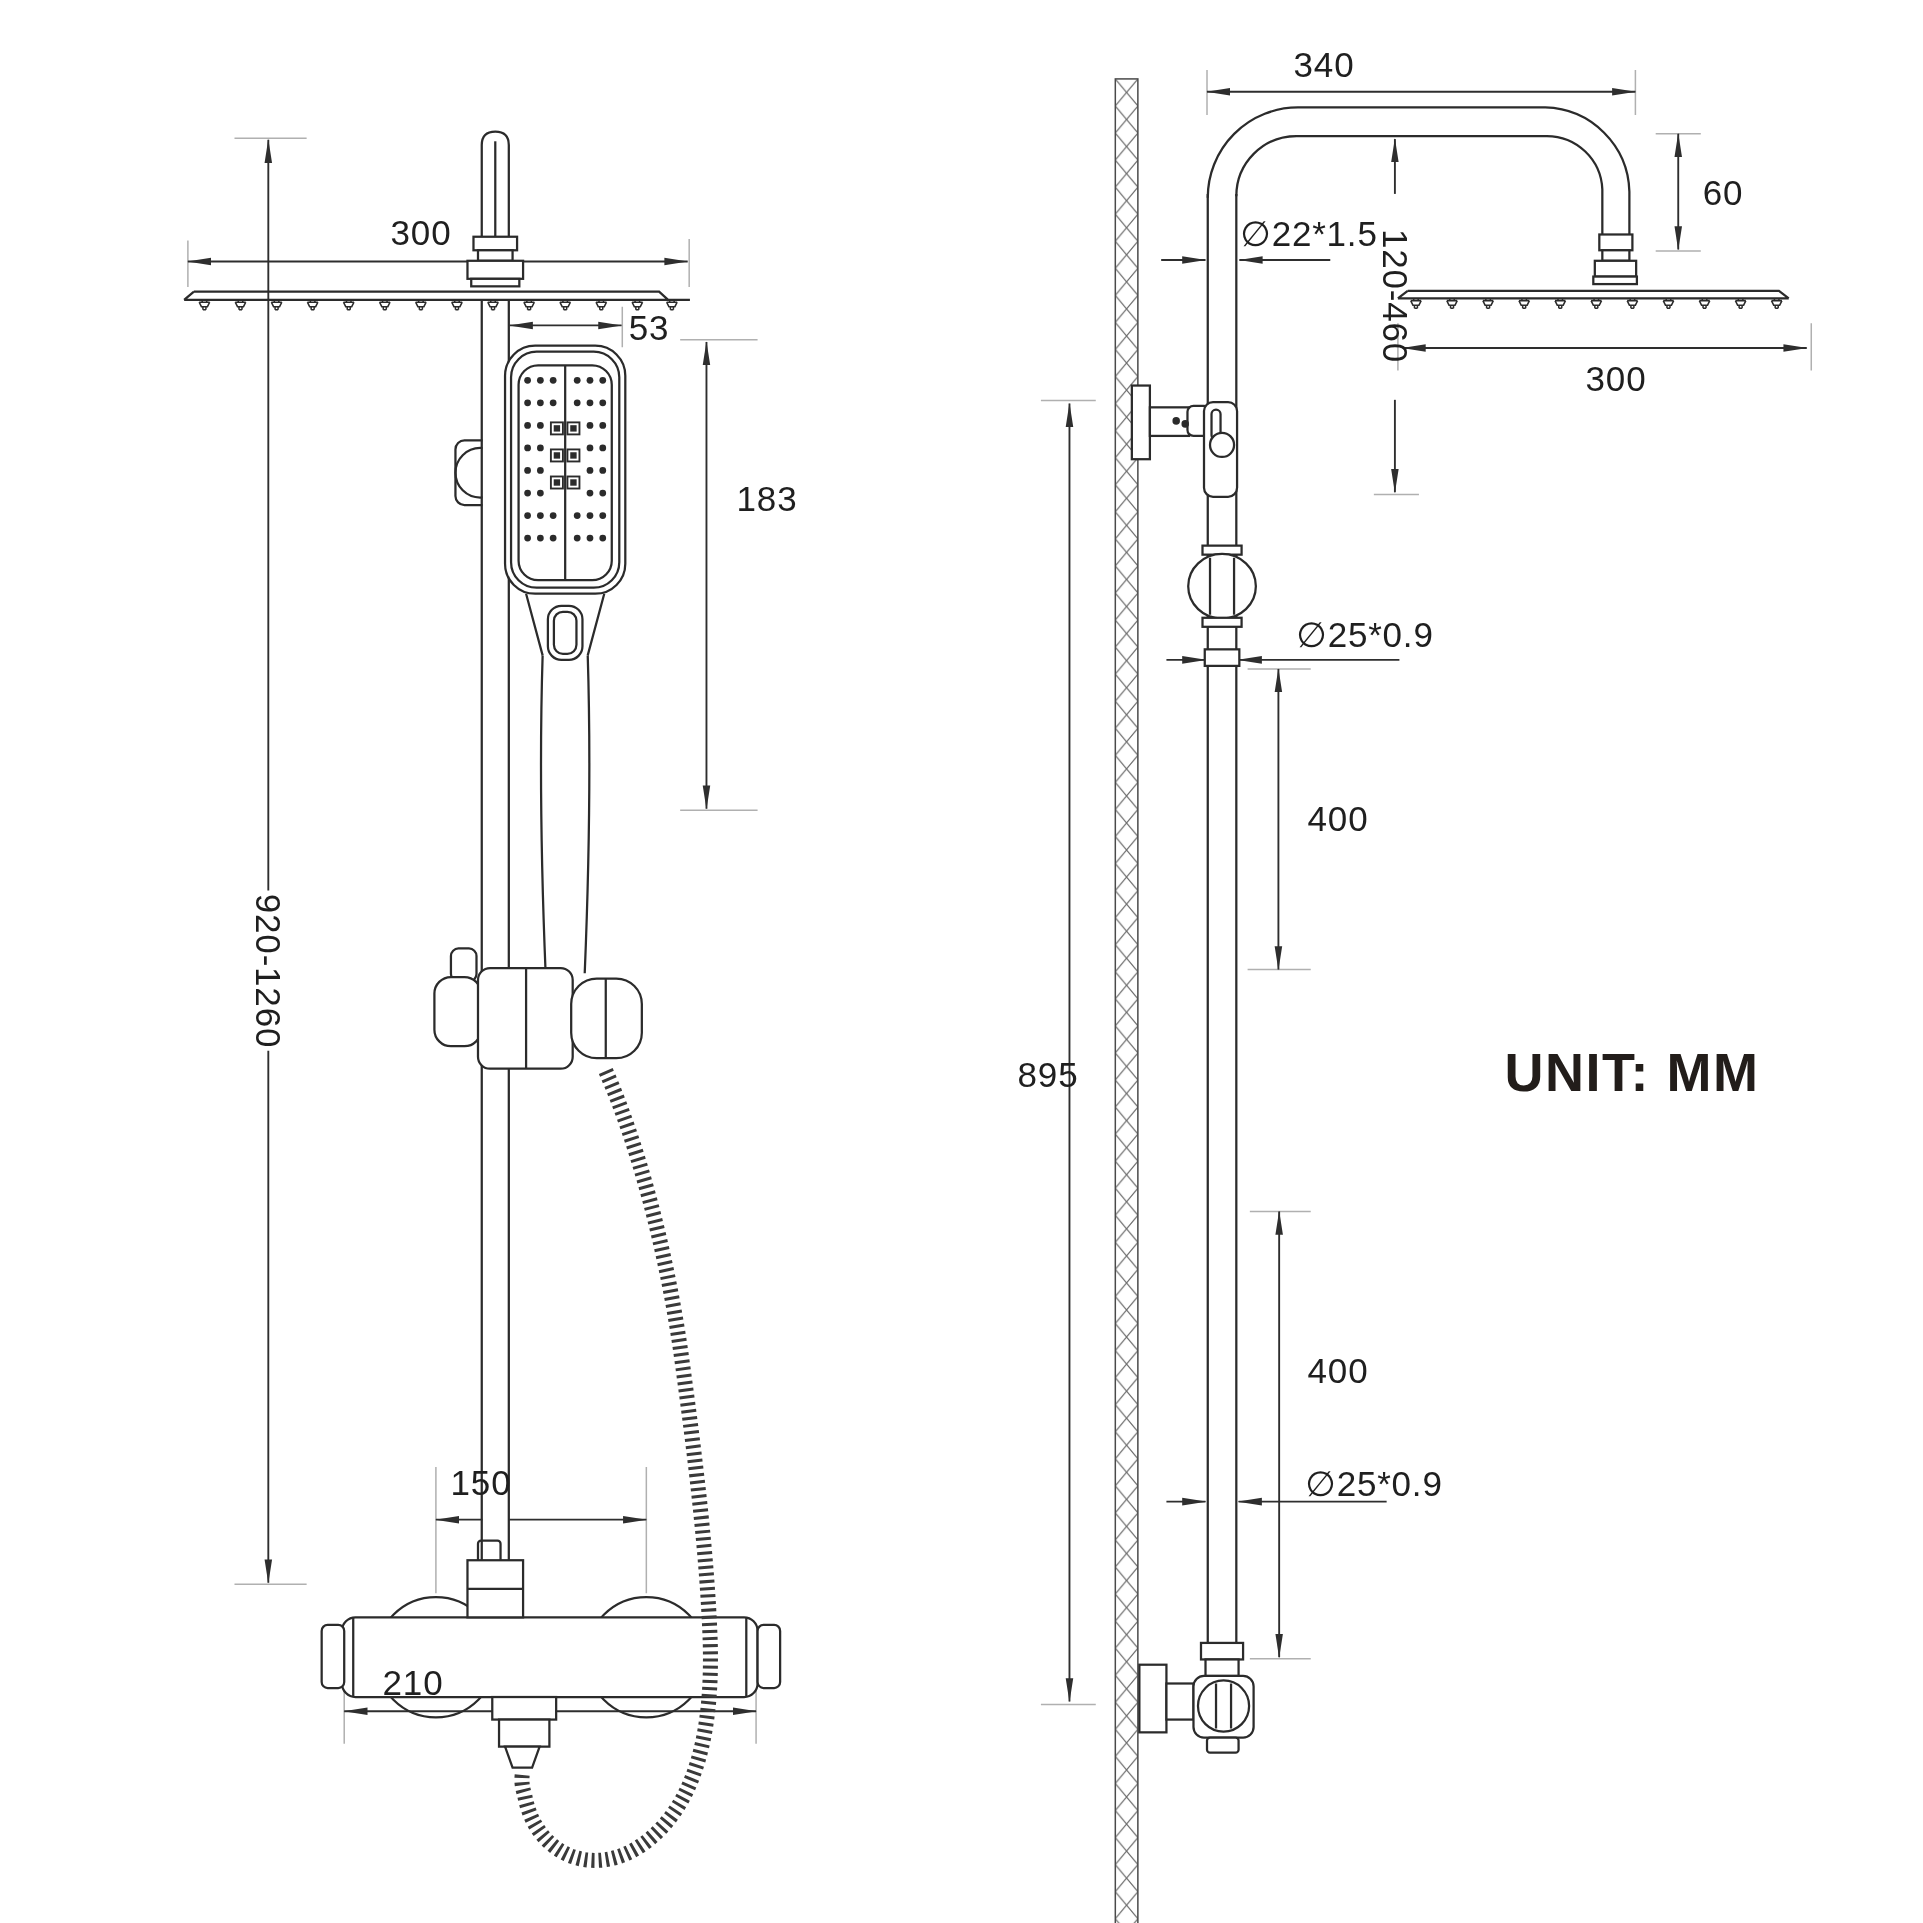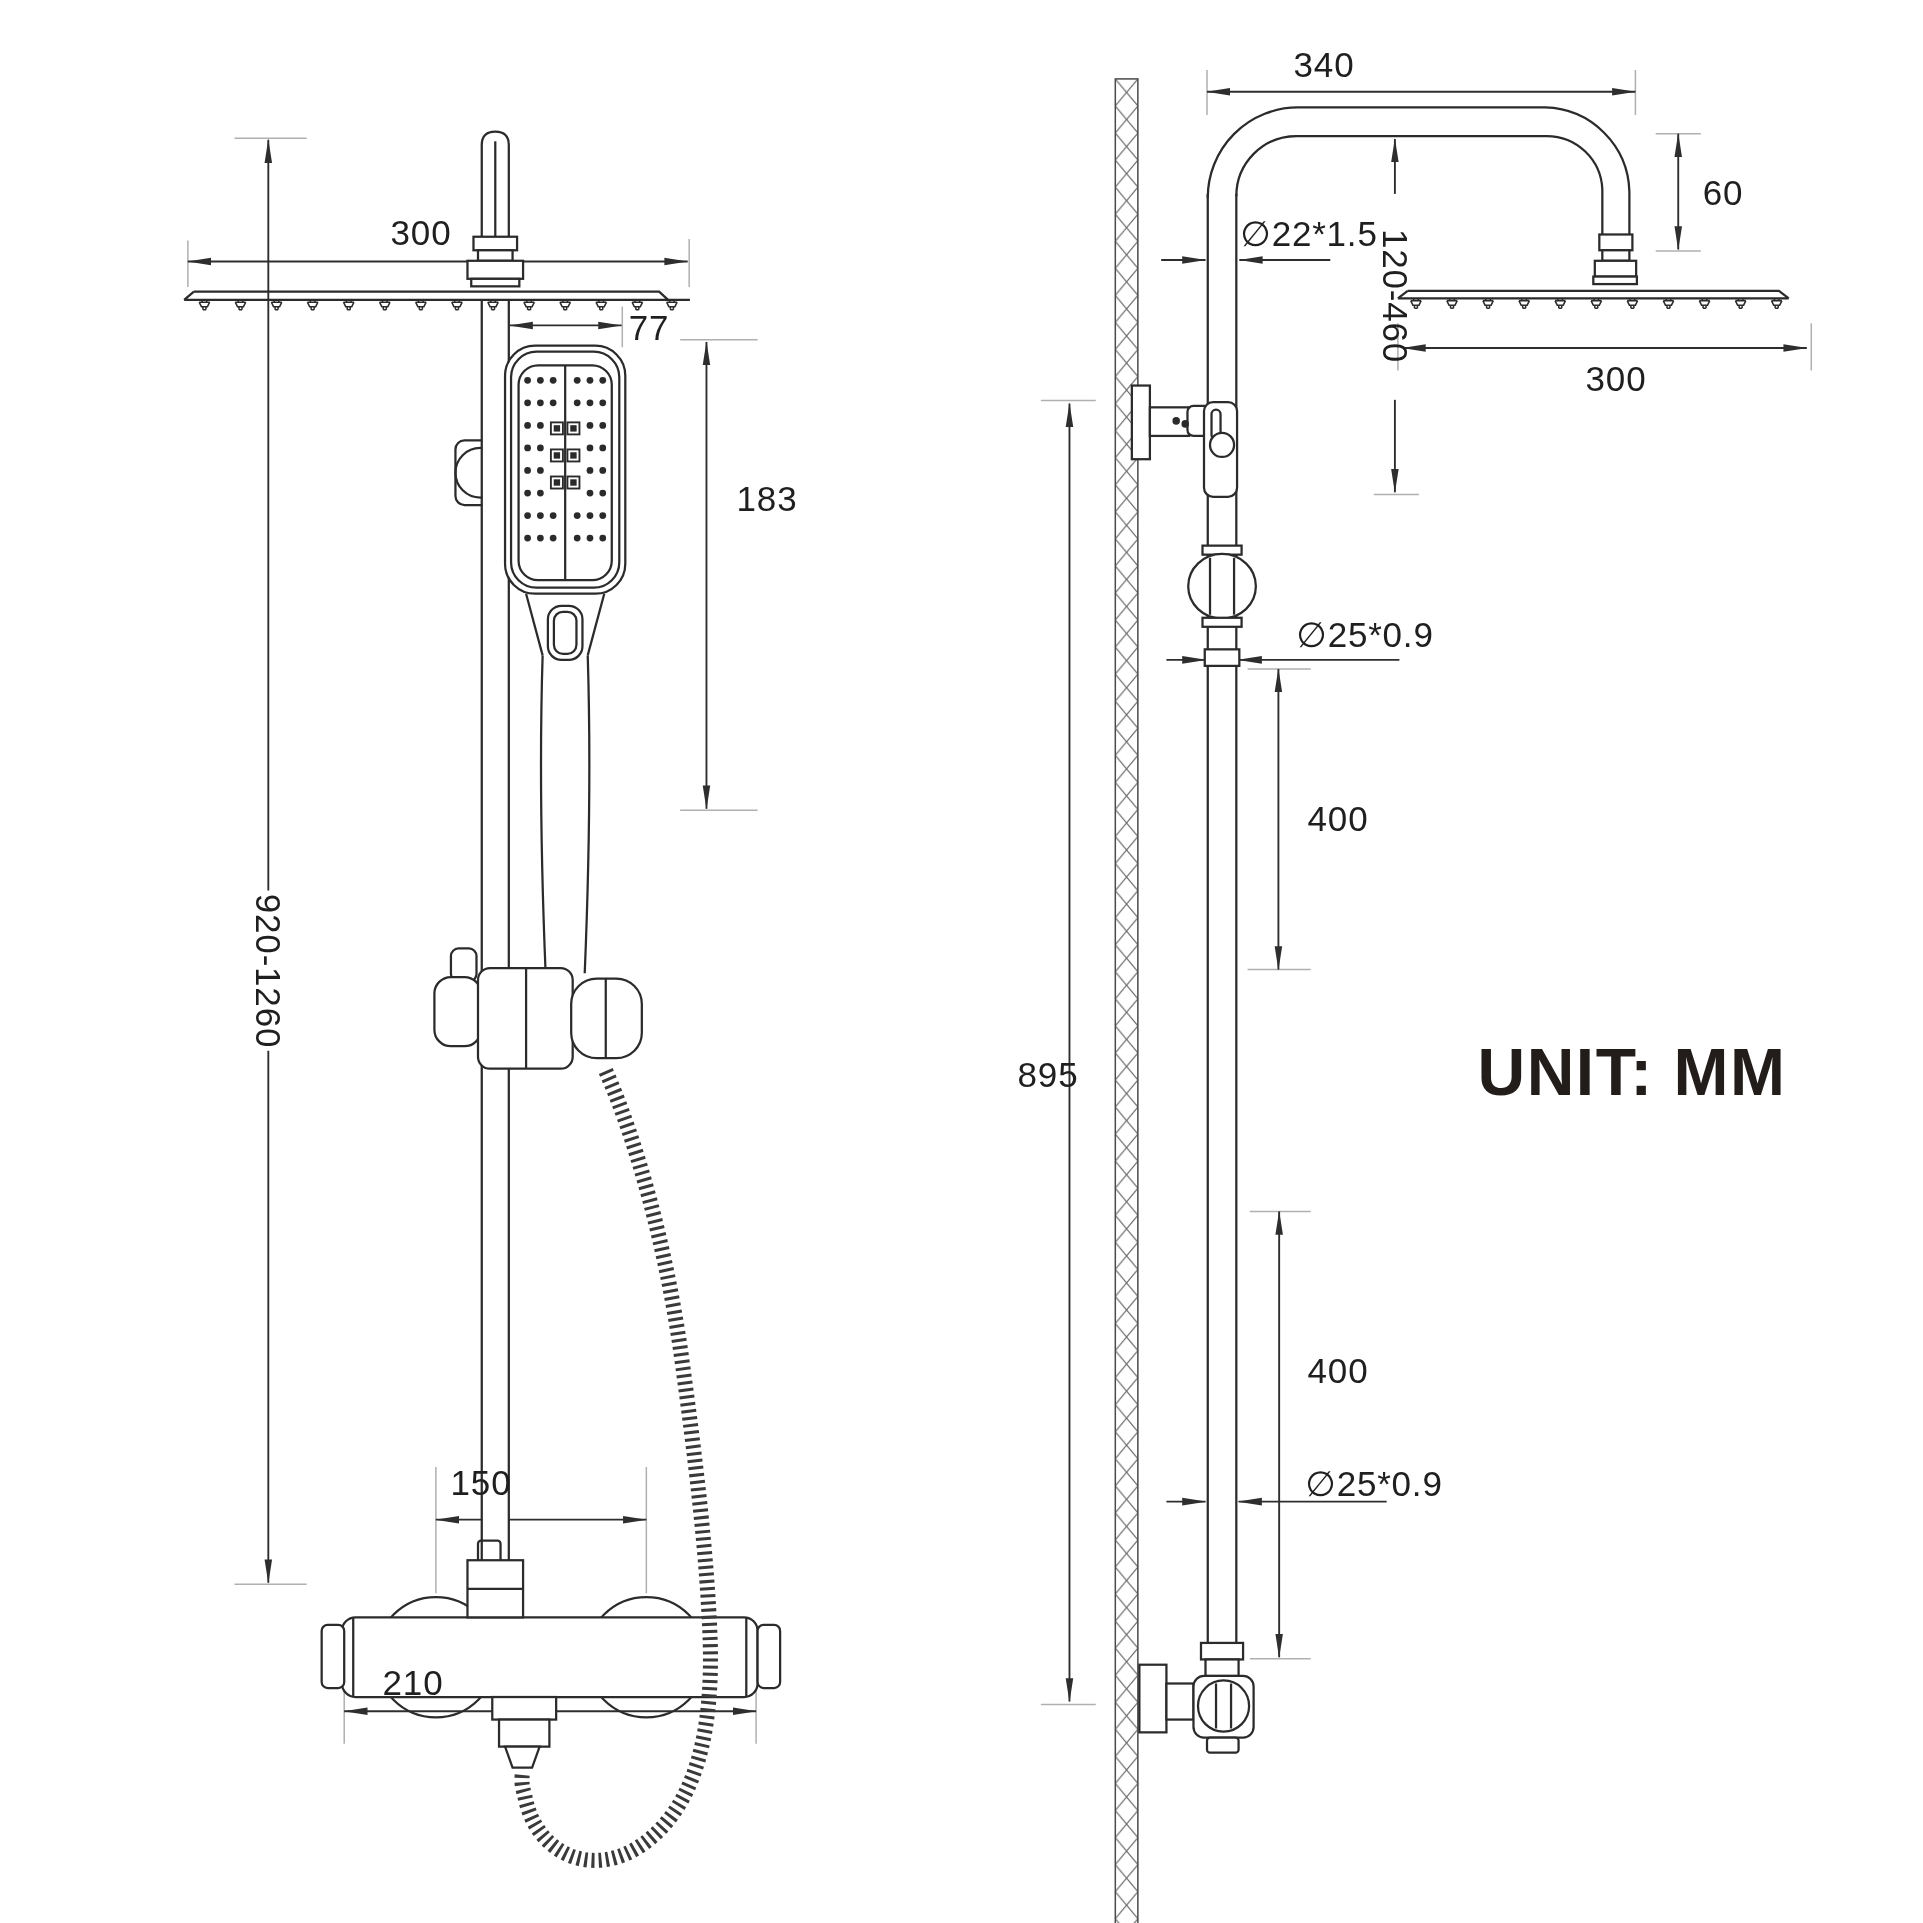--- a/index.html
+++ b/index.html
@@ -270,7 +270,7 @@
 </svg>
 
   <span class="dim-label" style="left:421px;top:233px">300</span>
-  <span class="dim-label" style="left:649px;top:328px">77</span>
+  <span class="dim-label" style="left:649px;top:328px">53</span>
   <span class="dim-label" style="left:767px;top:499px">183</span>
   <span class="dim-label rot" style="left:268px;top:971px">920-1260</span>
   <span class="dim-label" style="left:481px;top:1483px">150</span>

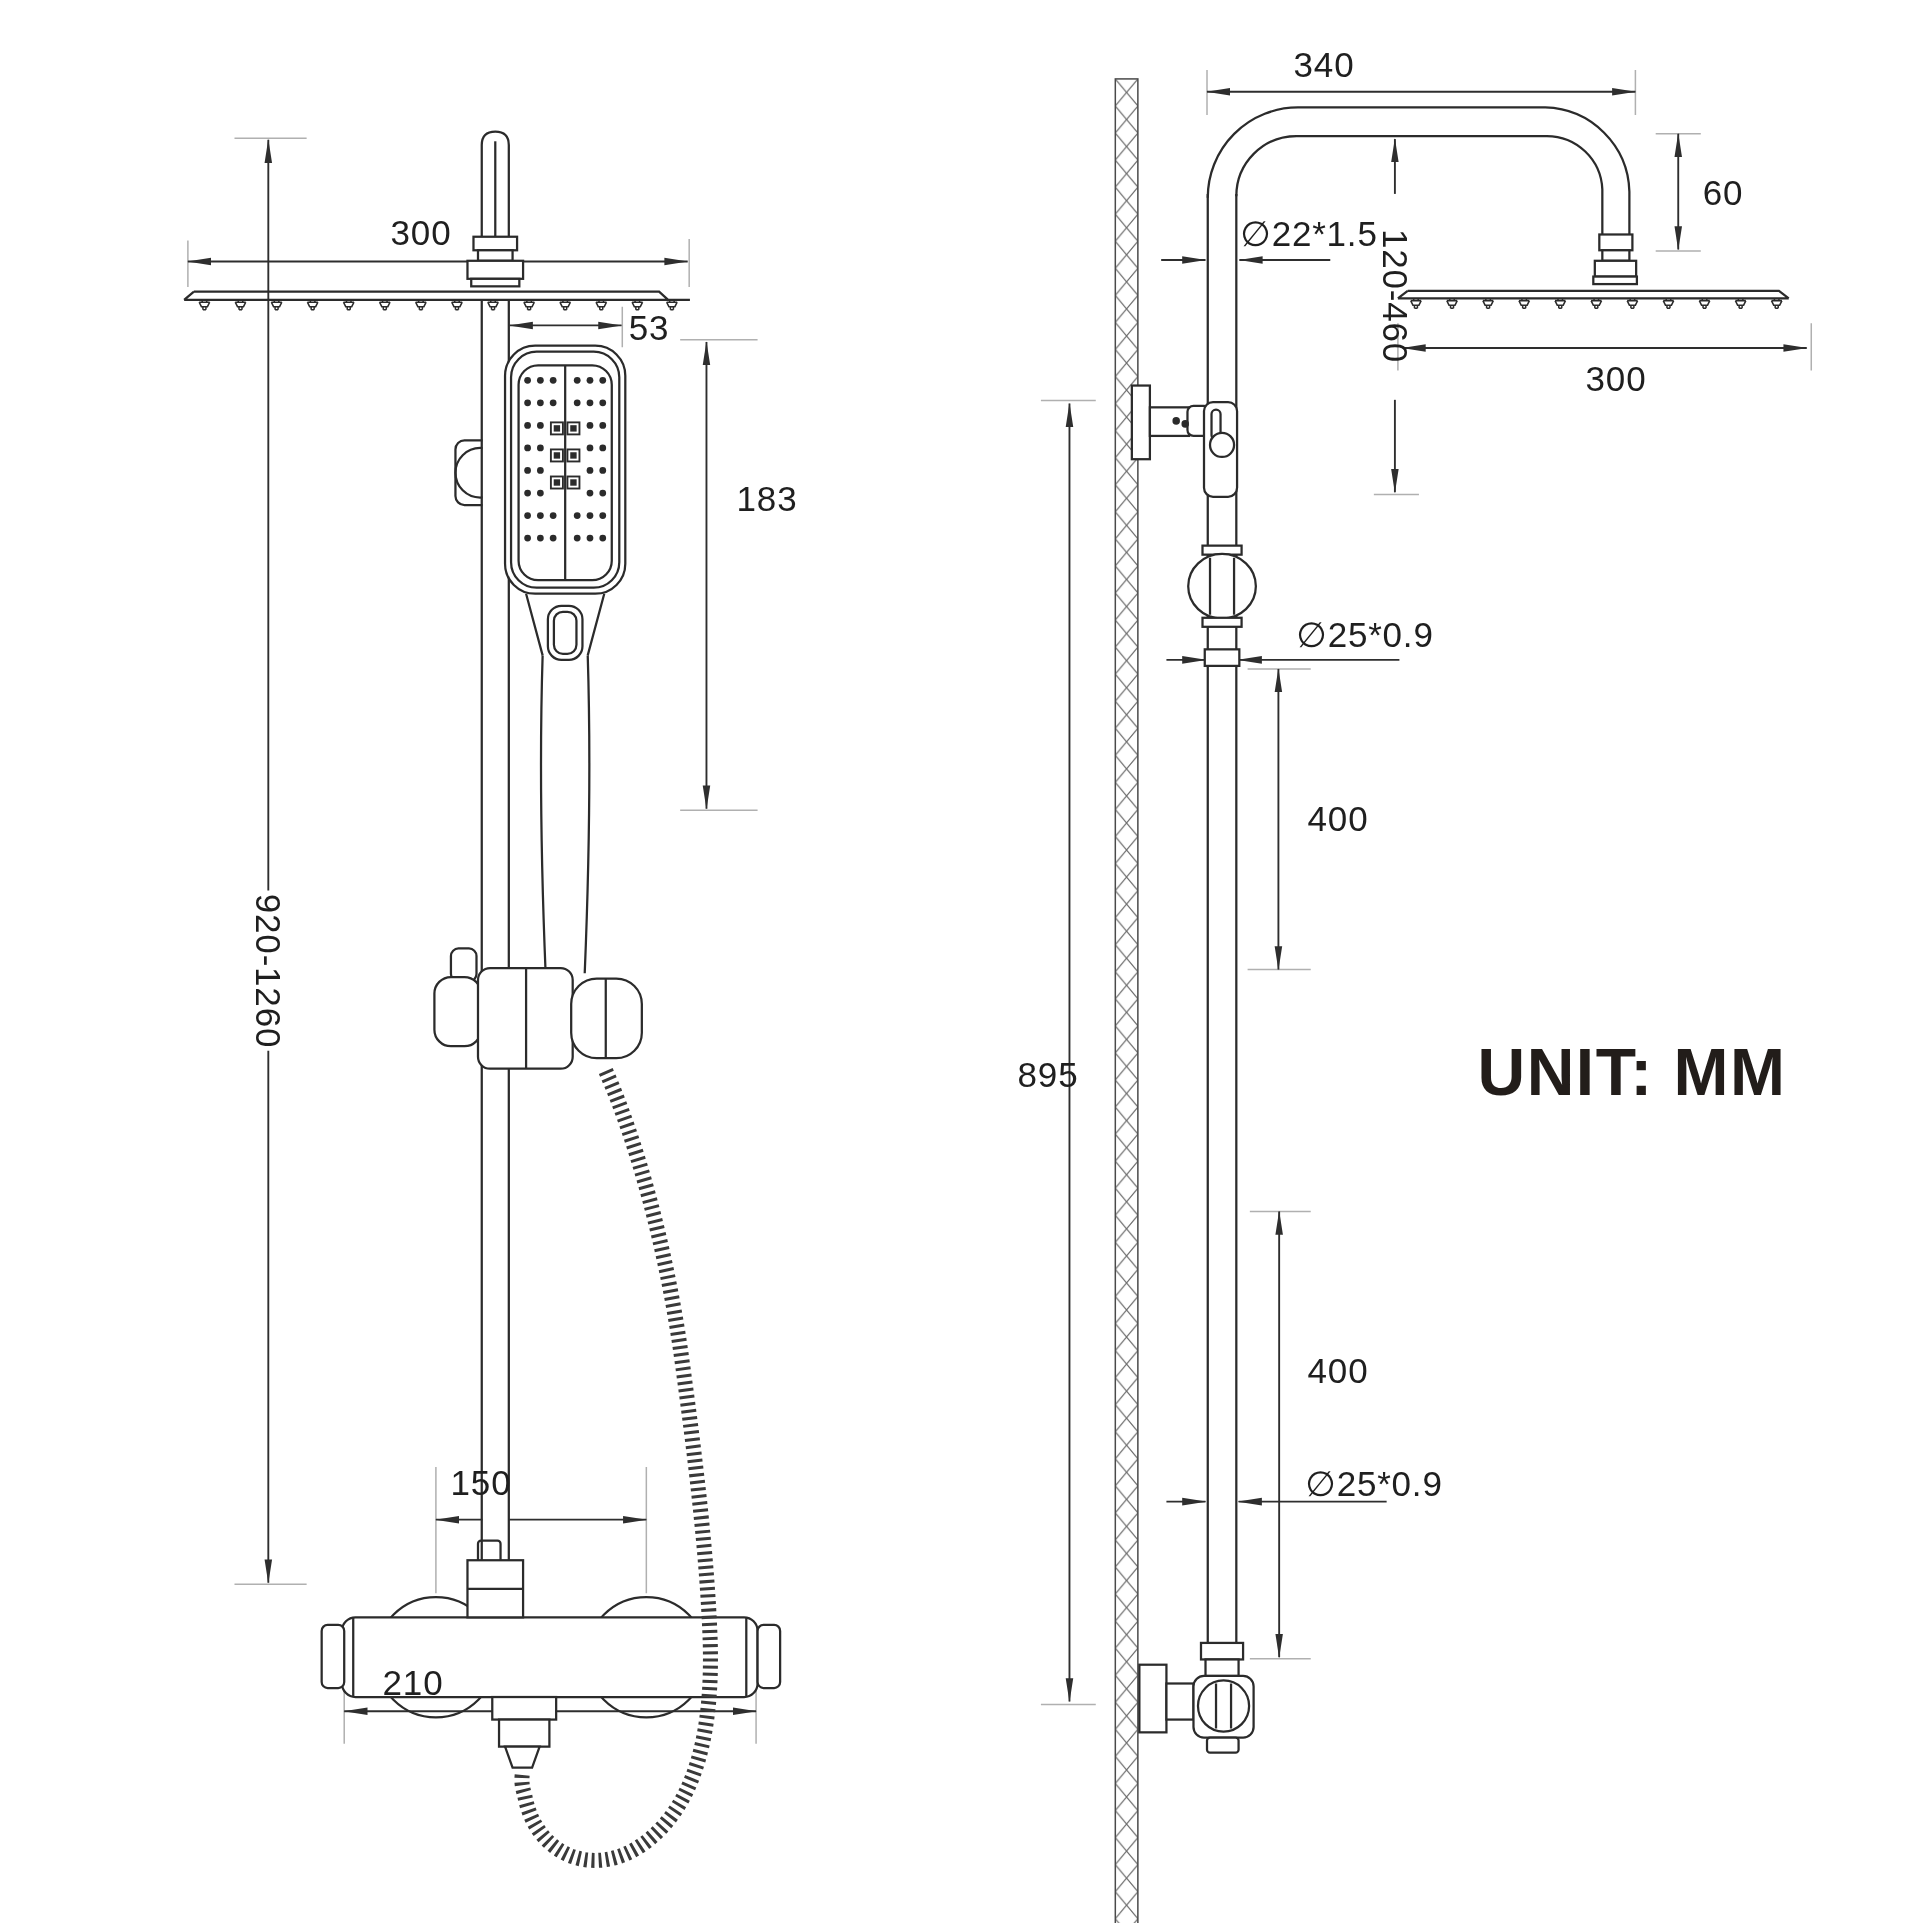--- a/index.html
+++ b/index.html
@@ -9,7 +9,7 @@
   .dim-label{position:absolute;transform:translate(-50%,-50%);font-size:35px;color:#1f1f1f;
              white-space:nowrap;letter-spacing:0.8px;}
   .rot{transform:translate(-50%,-50%) rotate(90deg);}
-  .unit-label{position:absolute;transform:translate(-50%,-50%);font-size:66px;font-weight:800;
+  .unit-label{position:absolute;transform:translate(-50%,-50%);font-size:54px;font-weight:800;
               color:#221d1a;white-space:nowrap;letter-spacing:1.5px;}
 </style>
 </head>

